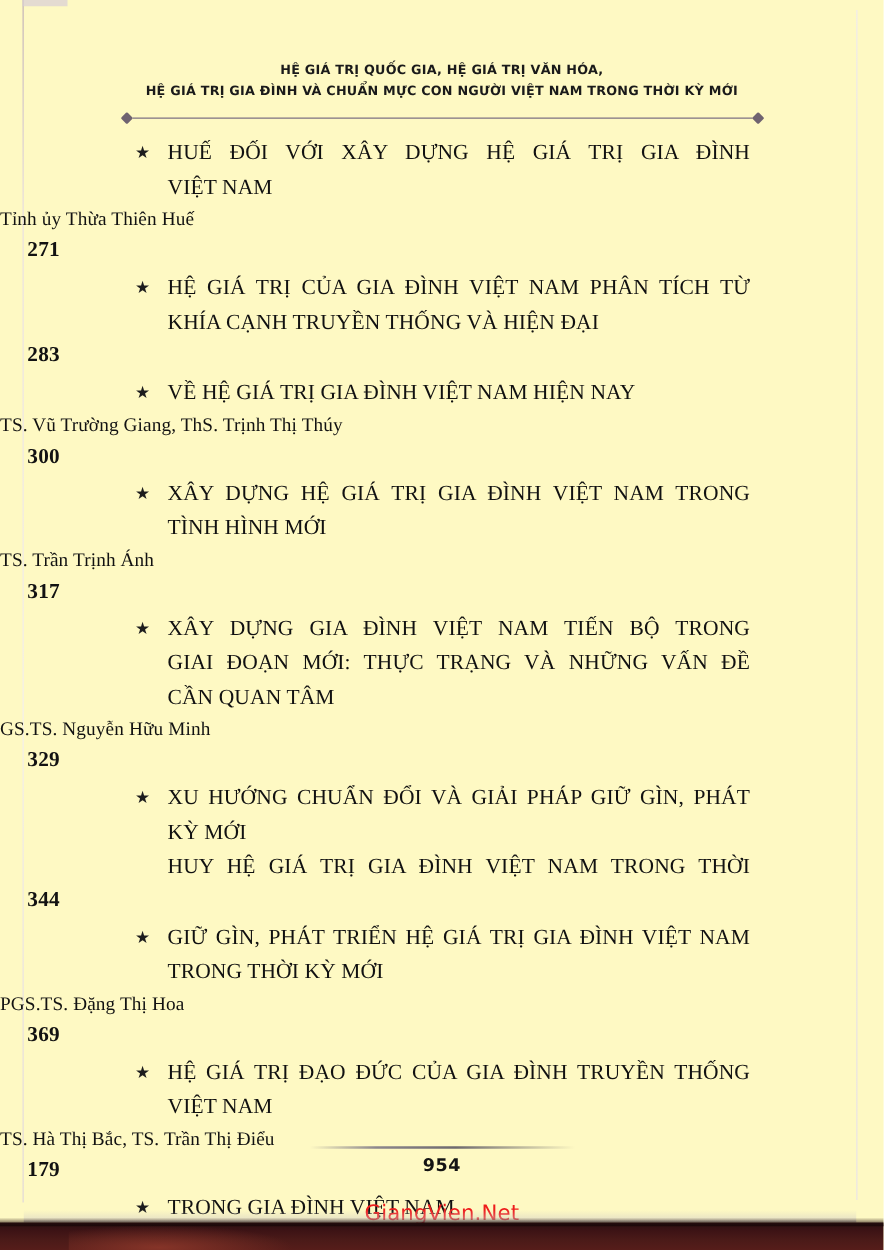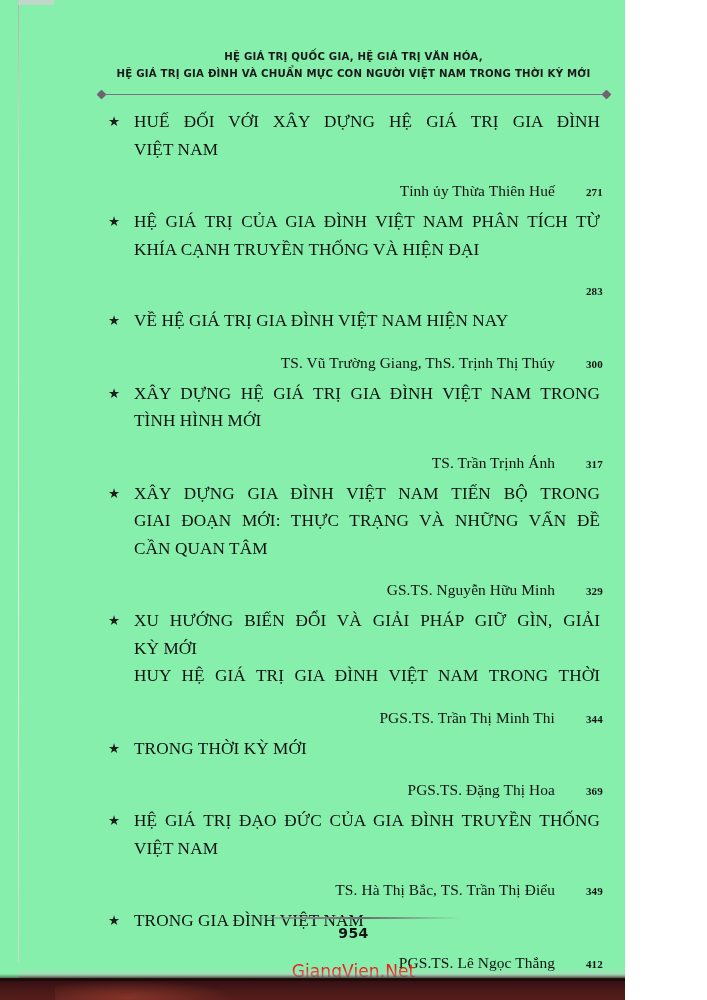--- a/index.html
+++ b/index.html
@@ -12,10 +12,10 @@
   }
   .page {
     position: relative;
-    width: 625px;
+    width: 707px;
     height: 1000px;
     overflow: hidden;
-    background: #86efac;
+    background: #fef9c3;
   }
   
   .scan-edge-left {

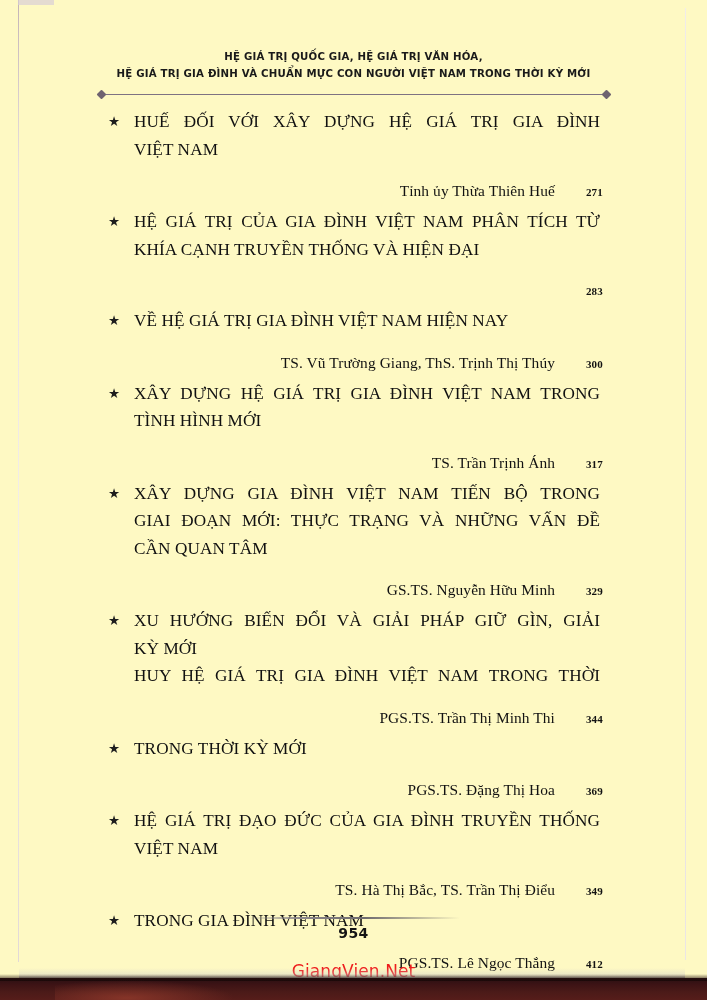--- a/index.html
+++ b/index.html
@@ -164,11 +164,12 @@
     align-items: baseline;
     justify-content: flex-end;
     padding-right: 104px;
-    margin-top: 16px;
+    margin-top: 1px;
     margin-bottom: 4px;
     font-size: 15.4px;
     line-height: 24px;
     color: #121212;
+    flex-direction: column;
   }
   .credit-author {
     white-space: nowrap;

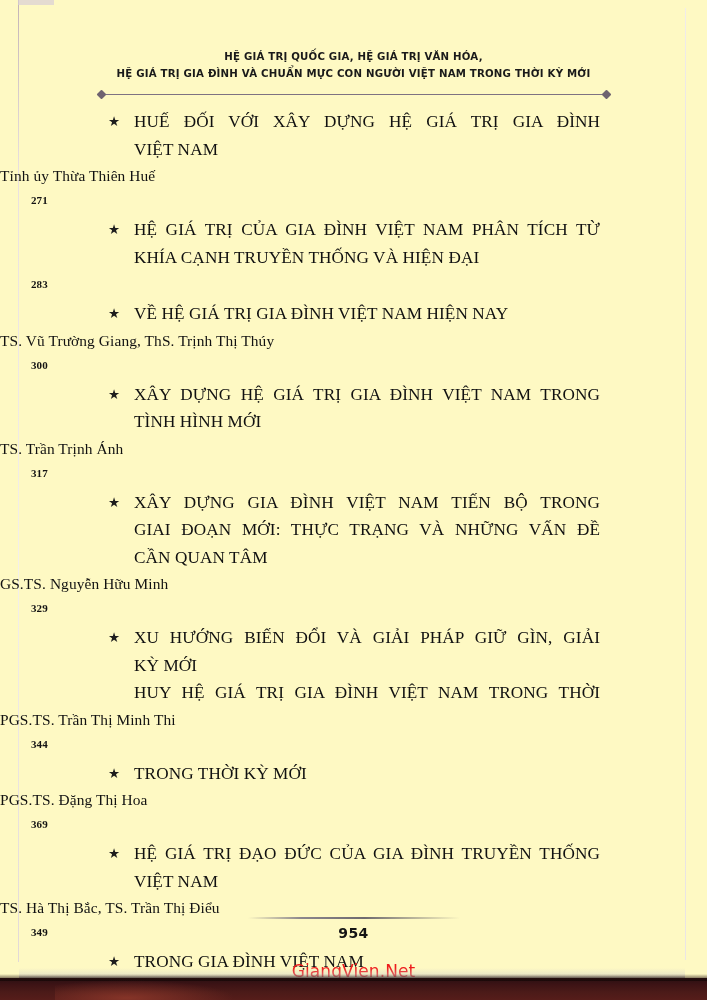--- a/index.html
+++ b/index.html
@@ -179,7 +179,7 @@
     width: 48px;
     text-align: right;
     font-weight: bold;
-    font-size: 11px;
+    font-size: 17px;
     letter-spacing: .2px;
   }
 

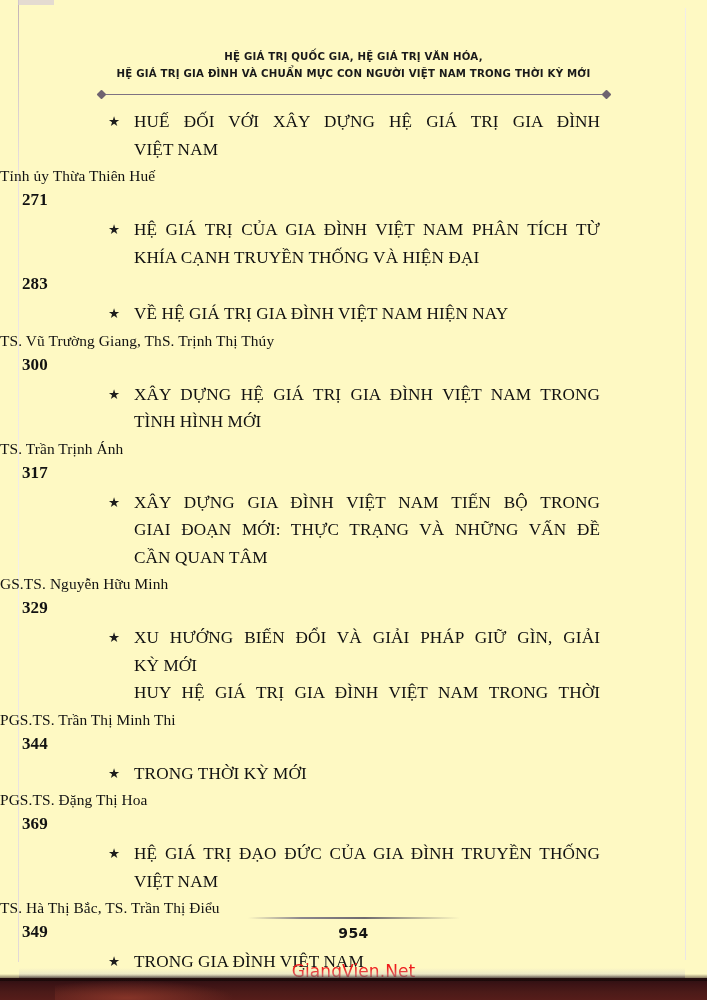--- a/index.html
+++ b/index.html
@@ -276,7 +276,7 @@
         </div>
       </div>
       <div class="entry">
-        <div class="title-line first justify"><span class="star">★</span><span>XU HƯỚNG BIẾN ĐỔI VÀ GIẢI PHÁP GIỮ GÌN, GIẢI</span></div>
+        <div class="title-line first justify"><span class="star">★</span><span>XU HƯỚNG CHUẨN ĐỔI VÀ GIẢI PHÁP GIỮ GÌN, PHÁT</span></div>
         <div class="title-line"><span>KỲ MỚI</span></div>
         <div class="title-line justify"><span>HUY HỆ GIÁ TRỊ GIA ĐÌNH VIỆT NAM TRONG THỜI</span></div>
         <div class="credit-row">

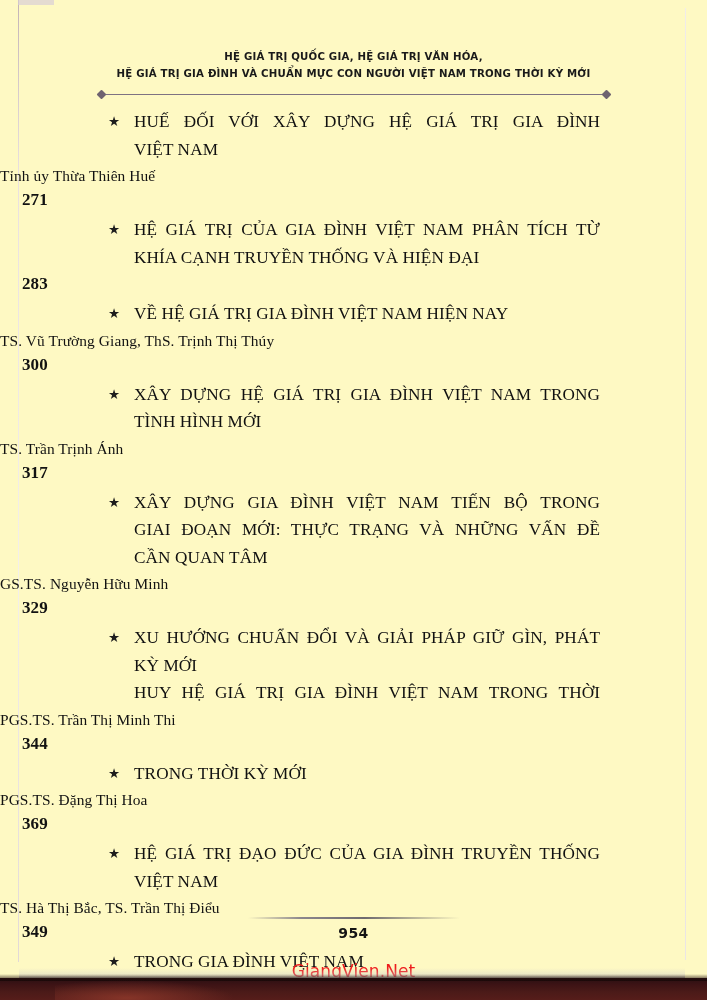--- a/index.html
+++ b/index.html
@@ -280,7 +280,6 @@
         <div class="title-line"><span>KỲ MỚI</span></div>
         <div class="title-line justify"><span>HUY HỆ GIÁ TRỊ GIA ĐÌNH VIỆT NAM TRONG THỜI</span></div>
         <div class="credit-row">
-          <span class="credit-author">PGS.TS. Trần Thị Minh Thi</span>
           <span class="credit-page">344</span>
         </div>
       </div>

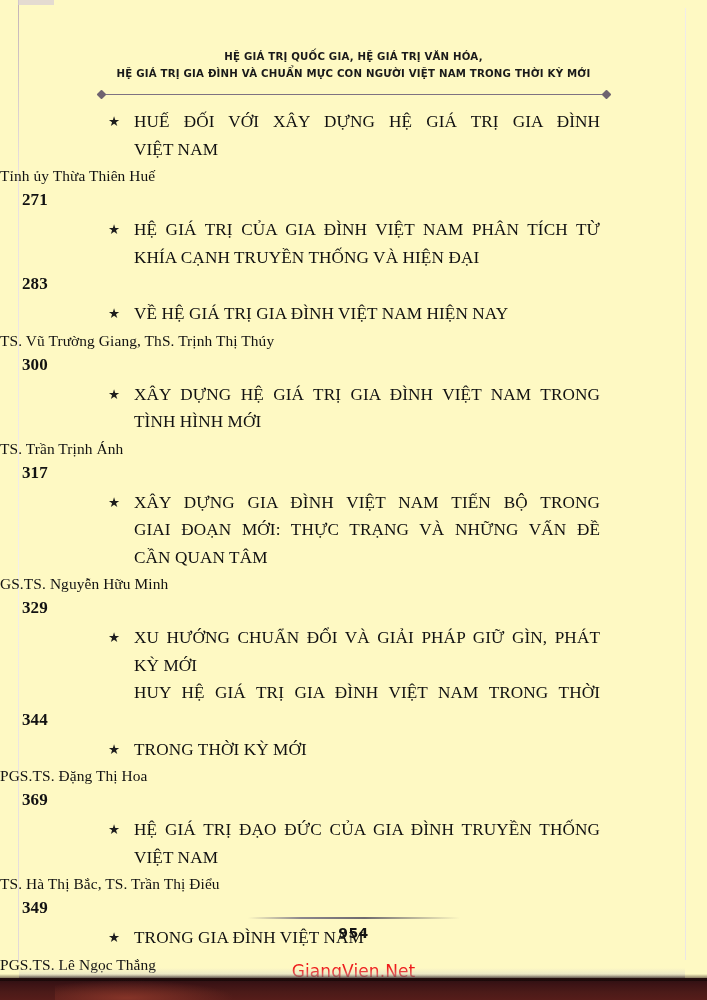--- a/index.html
+++ b/index.html
@@ -284,7 +284,7 @@
         </div>
       </div>
       <div class="entry">
-        <div class="title-line first justify"><span class="star">★</span></div>
+        <div class="title-line first justify"><span class="star">★</span><span>GIỮ GÌN, PHÁT TRIỂN HỆ GIÁ TRỊ GIA ĐÌNH VIỆT NAM</span></div>
         <div class="title-line"><span>TRONG THỜI KỲ MỚI</span></div>
         <div class="credit-row">
           <span class="credit-author">PGS.TS. Đặng Thị Hoa</span>

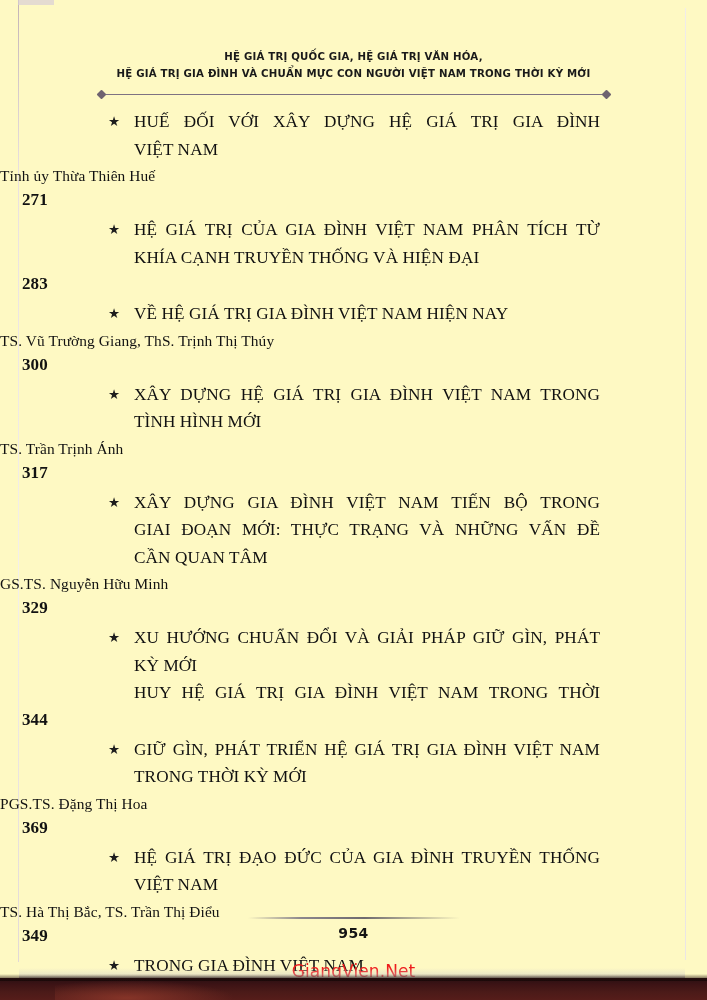--- a/index.html
+++ b/index.html
@@ -296,7 +296,7 @@
         <div class="title-line"><span>VIỆT NAM</span></div>
         <div class="credit-row">
           <span class="credit-author">TS. Hà Thị Bắc, TS. Trần Thị Điểu</span>
-          <span class="credit-page">349</span>
+          <span class="credit-page">179</span>
         </div>
       </div>
       <div class="entry">

